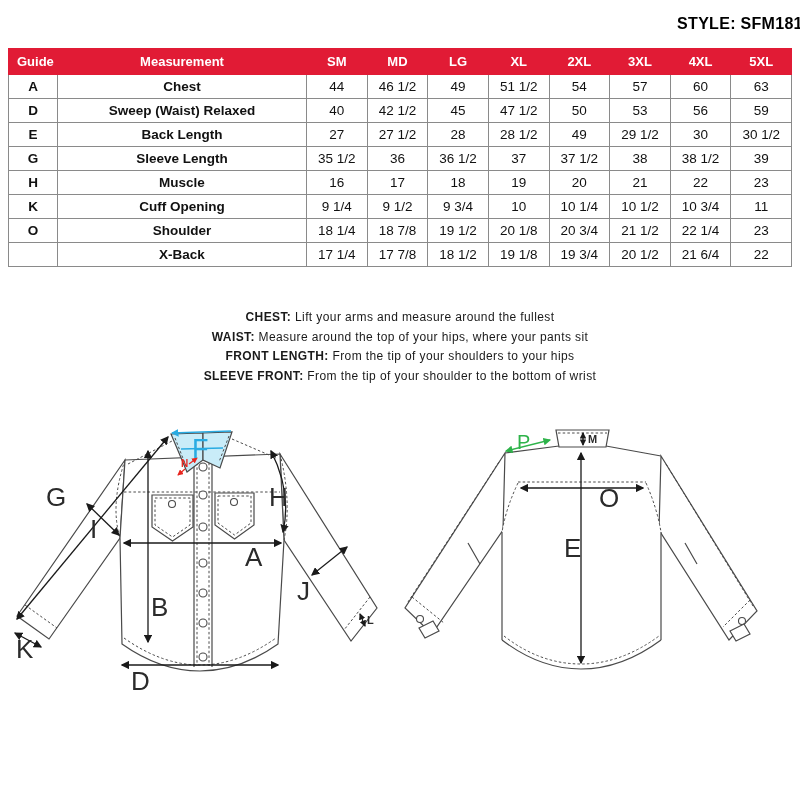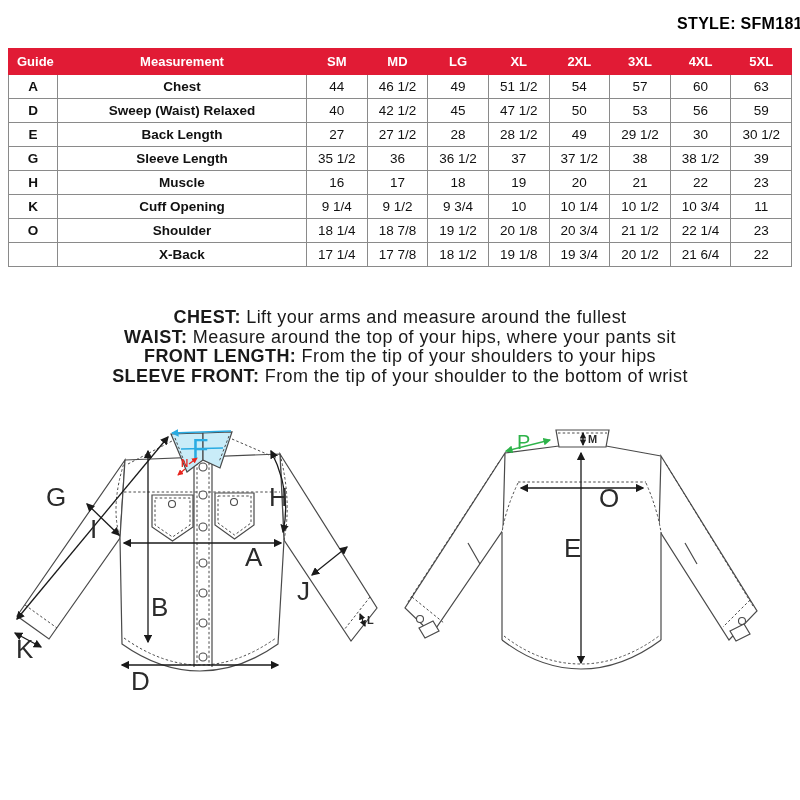--- a/index.html
+++ b/index.html
@@ -14,7 +14,7 @@
   table.size th:first-child{border-left:1px solid var(--red);}
   table.size td{border:1px solid var(--grid);text-align:center;font-size:13.5px;padding:0;height:23px;color:#111;background:#fff;}
   td.bold{font-weight:bold;}
-  .instructions{position:absolute;top:308px;left:0;width:100%;text-align:center;font-size:18px;line-height:19.5px;letter-spacing:.4px;color:var(--ink);}
+  .instructions{position:absolute;top:308px;left:0;width:100%;text-align:center;font-size:12px;line-height:19.5px;letter-spacing:.4px;color:var(--ink);}
   .instructions b{letter-spacing:.4px;}
   svg.diagram{position:absolute;top:420px;left:0;}
   .g-line{stroke:var(--line);stroke-width:1.2;fill:none;}

